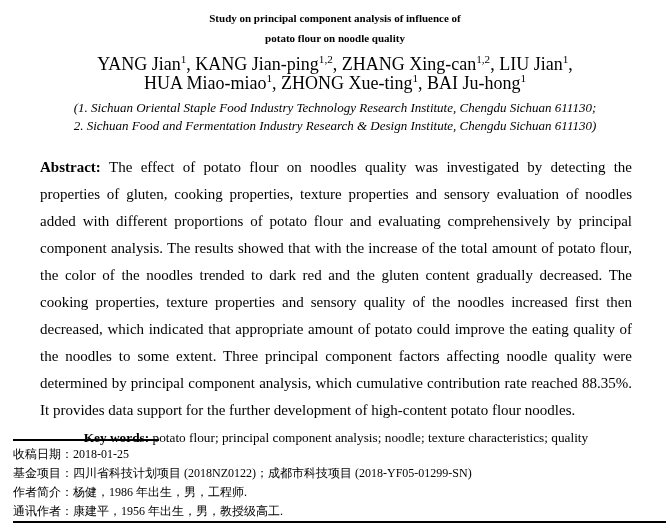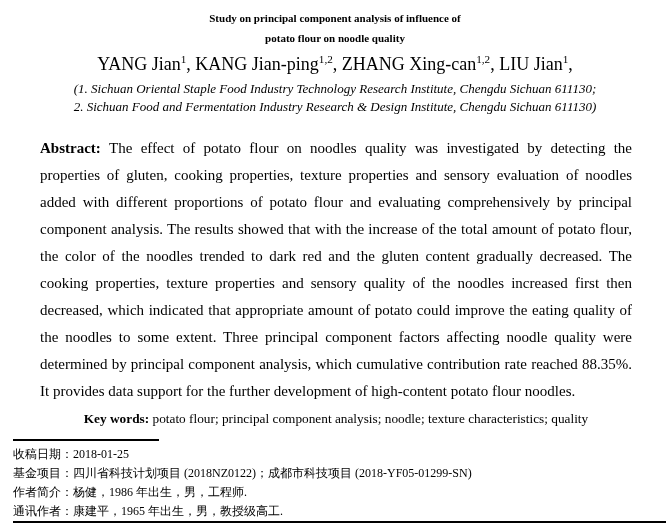--- a/index.html
+++ b/index.html
@@ -86,6 +86,7 @@
 
   <div class="authors">
     <div><span>YANG Jian</span><sup>1</sup>, <span>KANG Jian-ping</span><sup>1,2</sup>, <span>ZHANG Xing-can</span><sup>1,2</sup>, <span>LIU Jian</span><sup>1</sup>,</div>
+    <div><span>HUA Miao-miao</span><sup>1</sup>, <span>ZHONG Xue-ting</span><sup>1</sup>, <span>BAI Ju-hong</span><sup>1</sup></div>
   </div>
 
   <div class="affiliations">

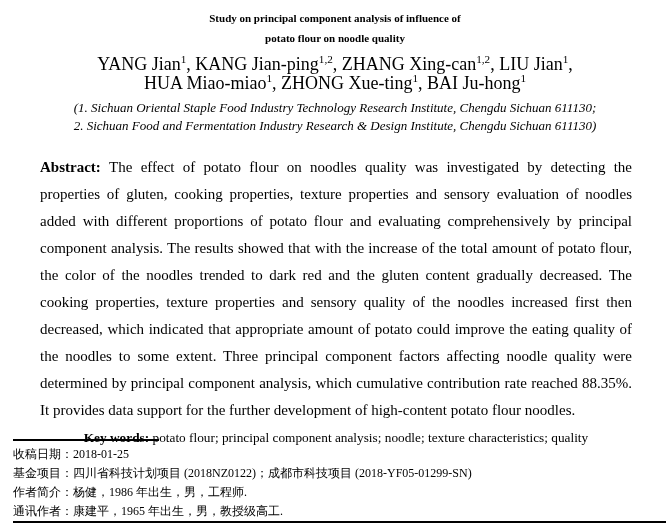--- a/index.html
+++ b/index.html
@@ -103,7 +103,7 @@
     <div>收稿日期：2018-01-25</div>
     <div>基金项目：四川省科技计划项目 (2018NZ0122)；成都市科技项目 (2018-YF05-01299-SN)</div>
     <div>作者简介：杨健，1986 年出生，男，工程师.</div>
-    <div>通讯作者：康建平，1965 年出生，男，教授级高工.</div>
+    <div>通讯作者：康建平，1956 年出生，男，教授级高工.</div>
   </div>
 
   <div class="bottom-rule"></div>

